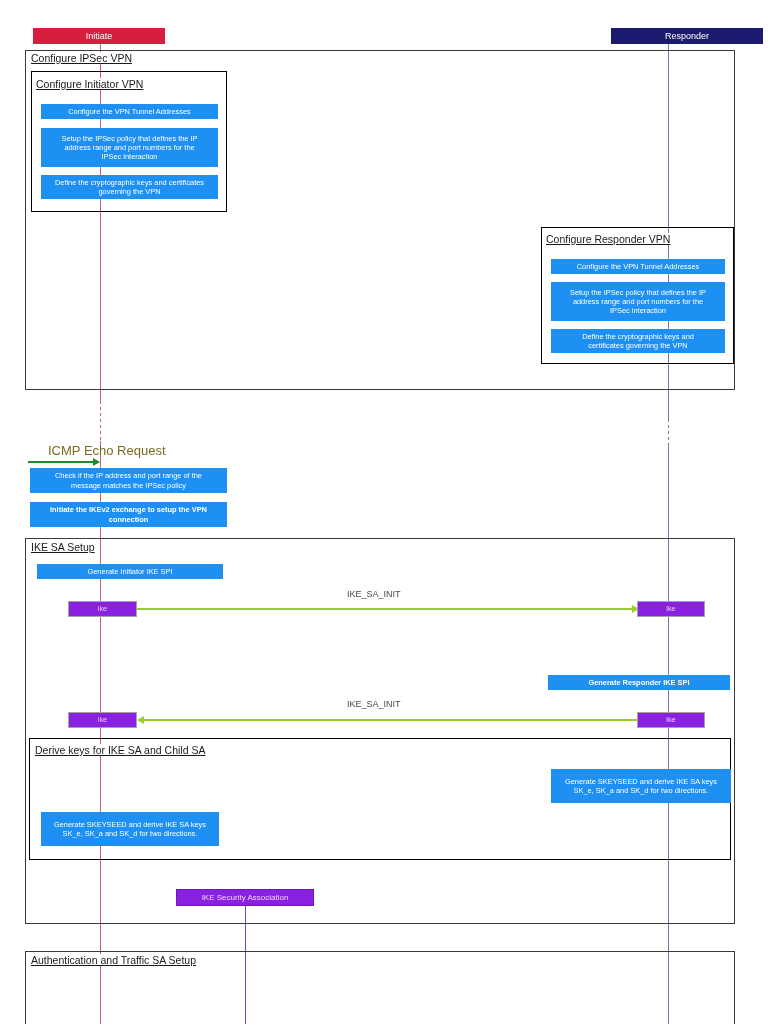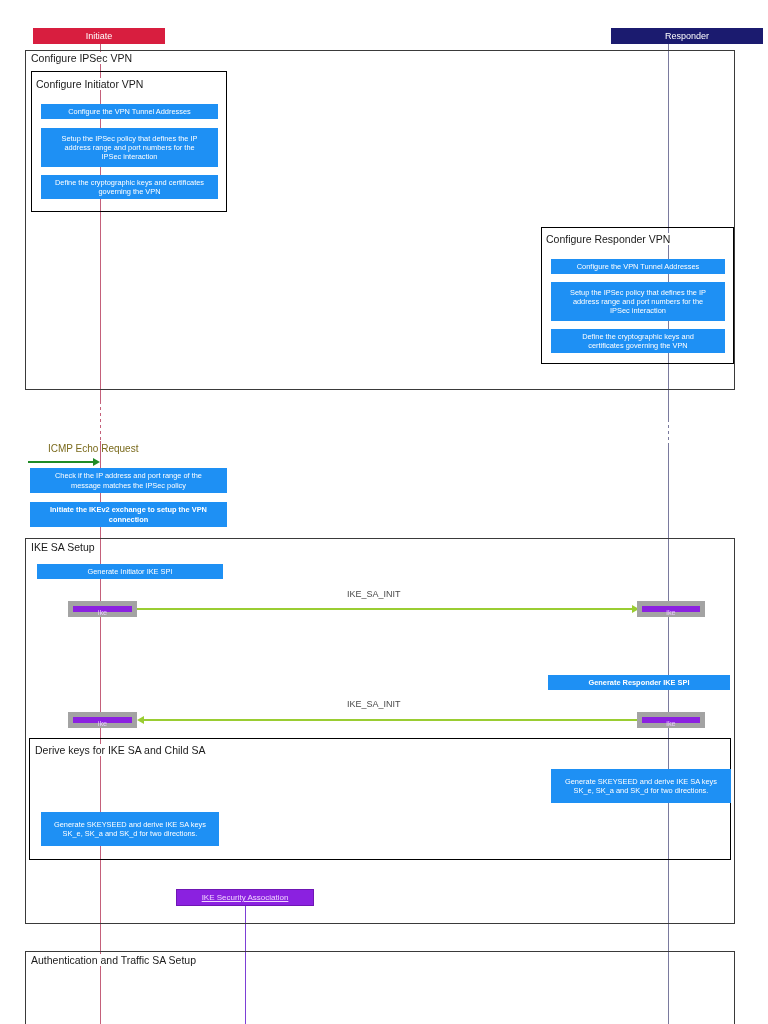--- a/index.html
+++ b/index.html
@@ -28,7 +28,7 @@
   .frame{position:absolute;border:1.5px solid #3a3a3a;box-sizing:border-box;background:transparent;}
   .frame.inner{border:1.5px solid #000;}
   .frame-label{position:absolute;font-size:10.5px;color:#1a1a1a;
-               background:#fff;padding:0 2px;white-space:nowrap;}
+               background:#fff;padding:0 2px;white-space:nowrap;text-decoration:underline;}
 
   
   .note{position:absolute;background:#1e90f4;color:#ffffff;font-size:7.4px;

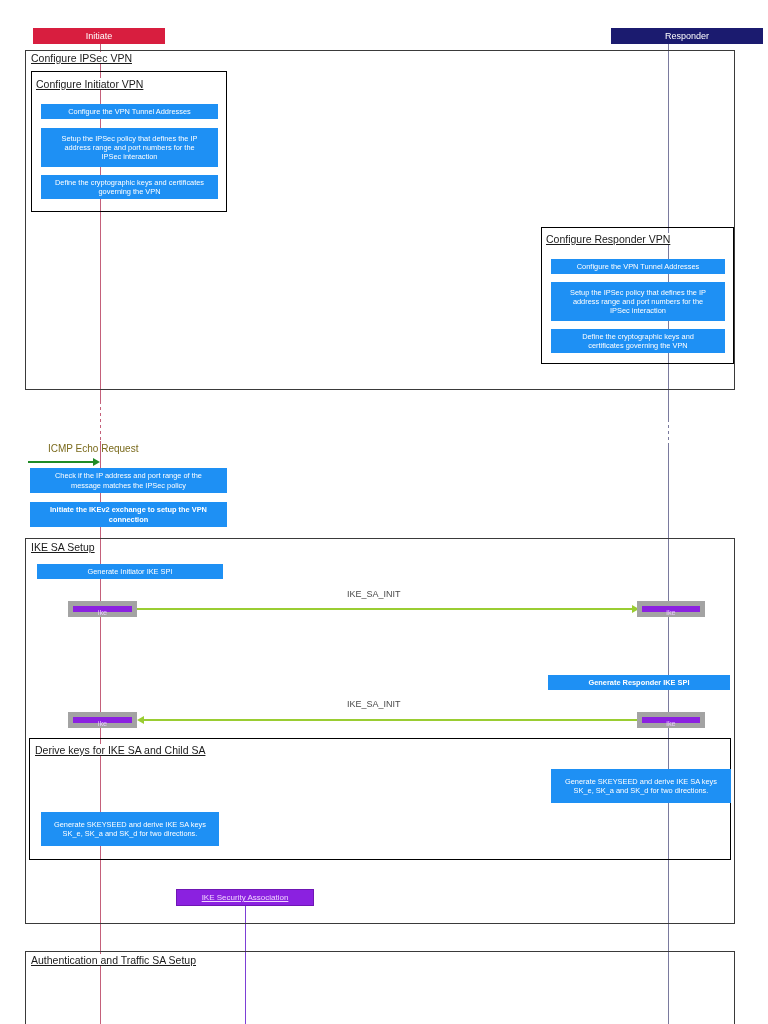--- a/index.html
+++ b/index.html
@@ -55,7 +55,7 @@
   .arrowhead.right-dark{border-top:4px solid transparent;border-bottom:4px solid transparent;
       border-left:7px solid #1f8b26;}
   .msg-label{position:absolute;font-size:9px;color:#4a4a4a;white-space:nowrap;}
-  .msg-label.olive{color:#7a6a1c;font-size:10px;padding-left:20px;}
+  .msg-label.olive{color:#7a6a1c;font-size:13px;padding-left:20px;}
 </style>
 </head>
 <body>

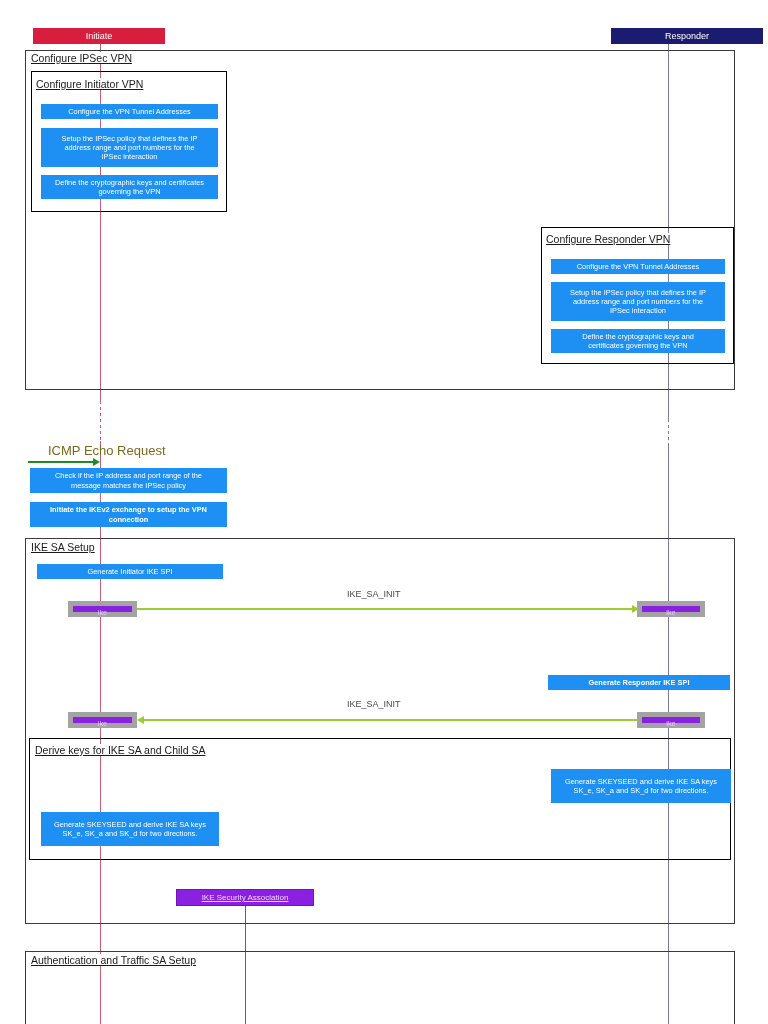--- a/index.html
+++ b/index.html
@@ -37,7 +37,7 @@
 
   
   .activation{position:absolute;background:#8b21e0;color:#e9c9ff;font-size:7.4px;
-              line-height:13px;text-align:center;border:5px solid #a3a3a3;
+              line-height:13px;text-align:center;border:1px solid #a3a3a3;
               box-sizing:border-box;}
   .sa-box{position:absolute;background:#8b21e0;color:#f0d5ff;font-size:8px;
           line-height:15px;text-align:center;border:1px solid #6f16b4;

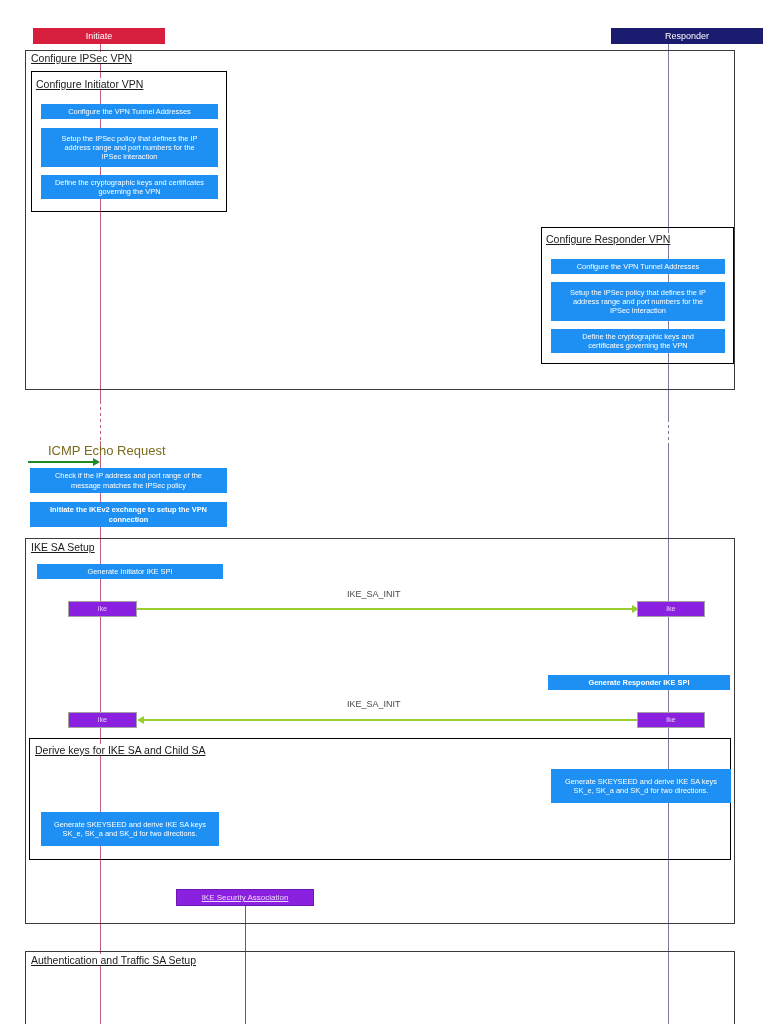--- a/index.html
+++ b/index.html
@@ -124,7 +124,7 @@
   <div class="note" style="left:551px;top:769px;width:180px;height:34px;">Generate SKEYSEED and derive IKE SA keys SK_e, SK_a and SK_d for two directions.</div>
   <div class="note" style="left:41px;top:812px;width:178px;height:34px;">Generate SKEYSEED and derive IKE SA keys SK_e, SK_a and SK_d for two directions.</div>
 
-  <div class="sa-box" style="left:176px;top:889px;width:138px;height:17px;text-decoration:underline;">IKE Security Association</div>
+  <div class="sa-box" style="left:176px;top:889px;width:138px;height:17px;">IKE Security Association</div>
 
   <div class="frame" style="left:25px;top:951px;width:710px;height:90px;"></div>
   <div class="frame-label" style="left:29px;top:954px;">Authentication and Traffic SA Setup</div>

